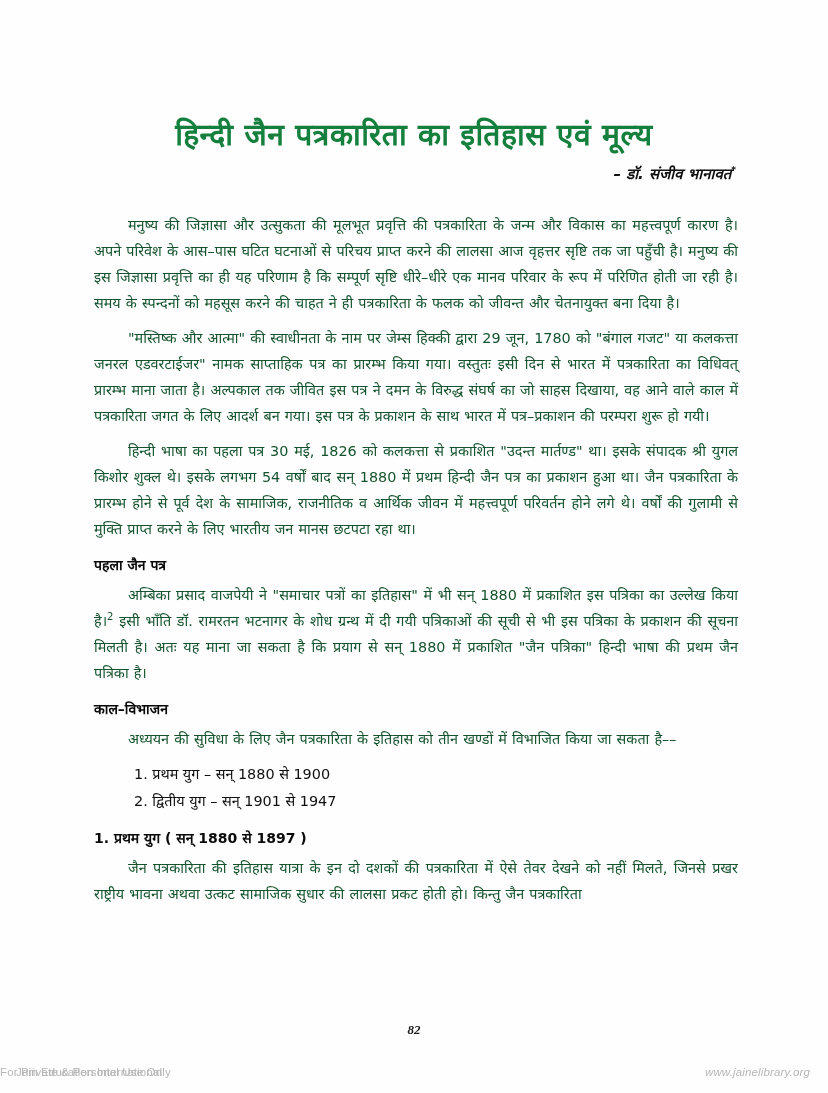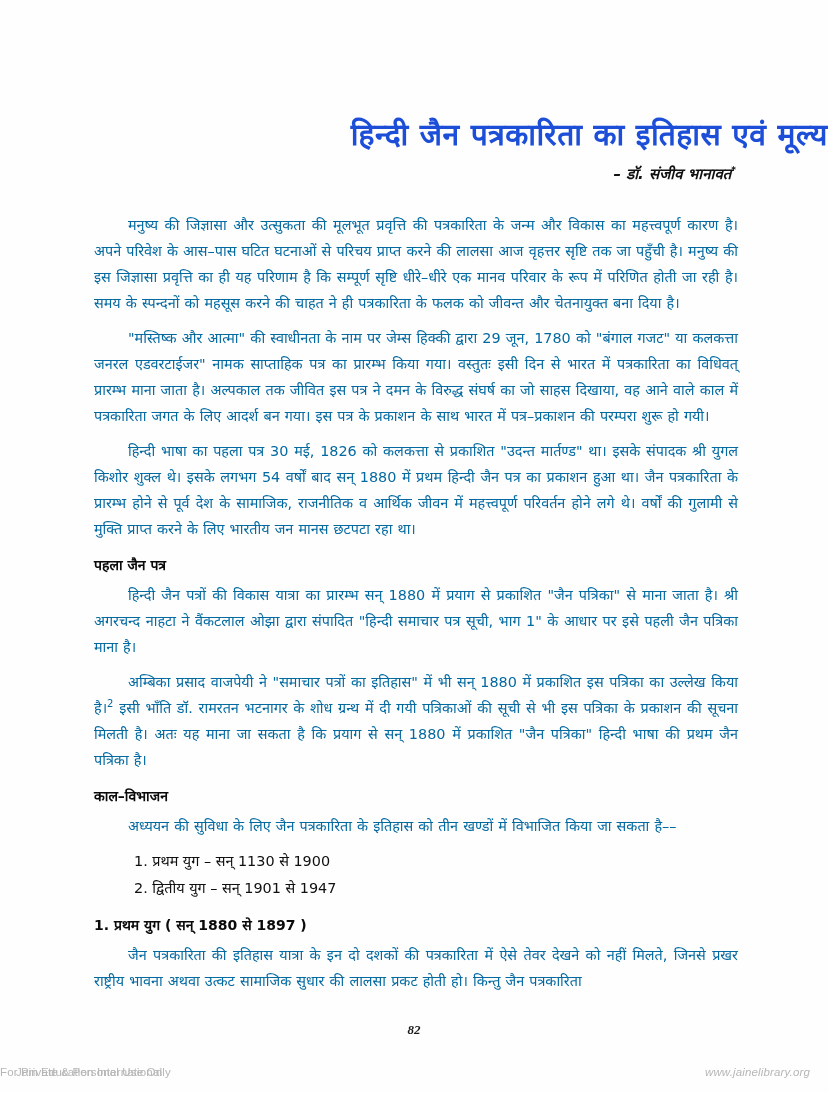--- a/index.html
+++ b/index.html
@@ -30,12 +30,12 @@
     top: 96px;
     left: 0;
     right: 0;
-    text-align: right;
+    text-align: center;
     font-family: "DejaVu Sans", "Liberation Sans", sans-serif;
     font-weight: 700;
     font-size: 30px;
     letter-spacing: 0.5px;
-    color: #1d4ed8;
+    color: #15803d;
     line-height: 1.25;
   }
 

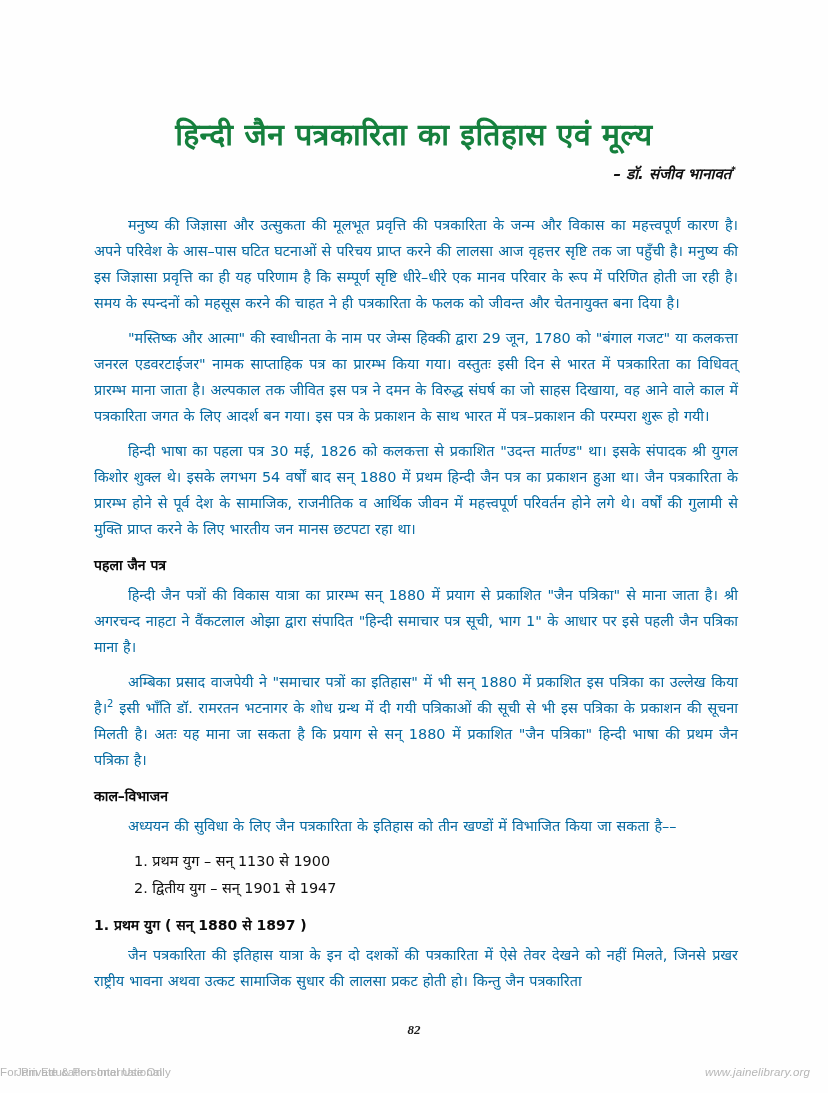--- a/index.html
+++ b/index.html
@@ -73,7 +73,7 @@
     text-align: justify;
     text-justify: inter-word;
     text-indent: 34px;
-    color: #0369a1;
+    color: #14532d;
     word-spacing: 0.5px;
   }
 

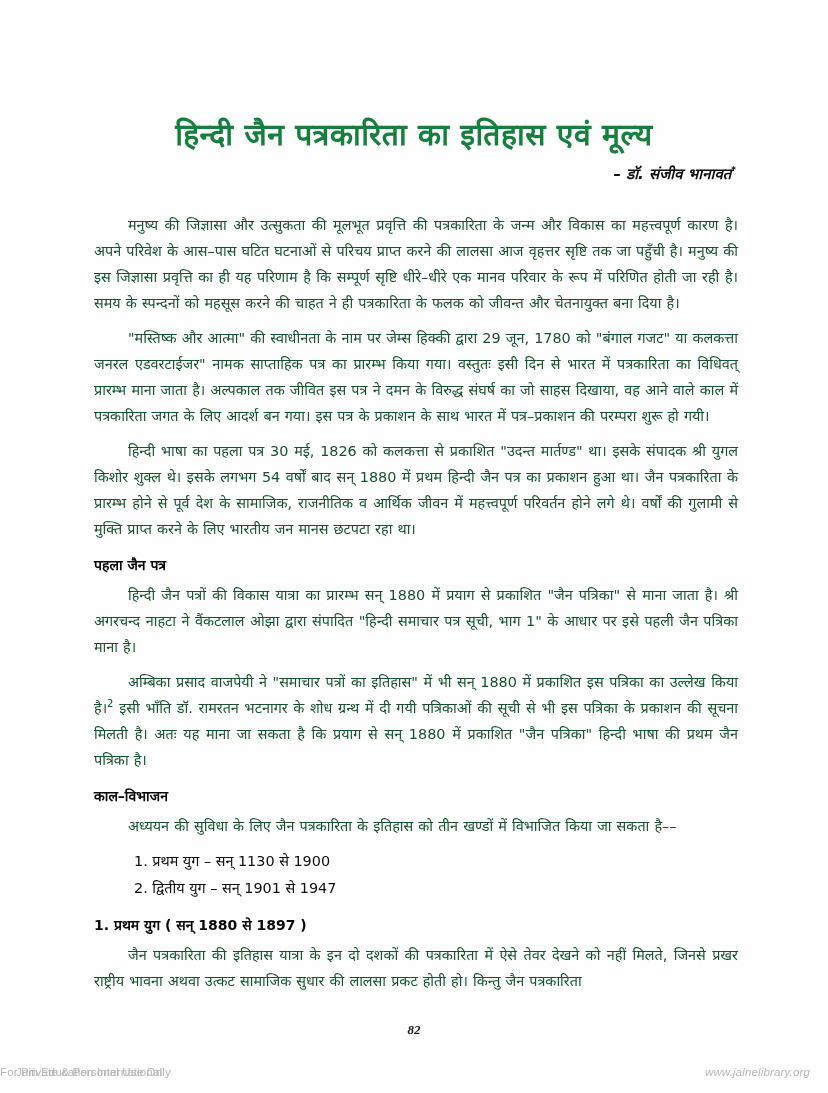--- a/index.html
+++ b/index.html
@@ -159,7 +159,6 @@
 
     <h2 class="section">पहला जैन पत्र</h2>
 
-    <p class="para">हिन्दी जैन पत्रों की विकास यात्रा का प्रारम्भ सन् 1880 में प्रयाग से प्रकाशित "जैन पत्रिका" से माना जाता है। श्री अगरचन्द नाहटा ने वैंकटलाल ओझा द्वारा संपादित "हिन्दी समाचार पत्र सूची, भाग 1" के आधार पर इसे पहली जैन पत्रिका माना है।</p>
 
     <p class="para"><span>अम्बिका प्रसाद वाजपेयी ने "समाचार पत्रों का इतिहास" में भी सन् 1880 में प्रकाशित इस पत्रिका का उल्लेख किया है।</span><sup>2</sup><span> इसी भाँति डॉ. रामरतन भटनागर के शोध ग्रन्थ में दी गयी पत्रिकाओं की सूची से भी इस पत्रिका के प्रकाशन की सूचना मिलती है। अतः यह माना जा सकता है कि प्रयाग से सन् 1880 में प्रकाशित "जैन पत्रिका" हिन्दी भाषा की प्रथम जैन पत्रिका है।</span></p>
 

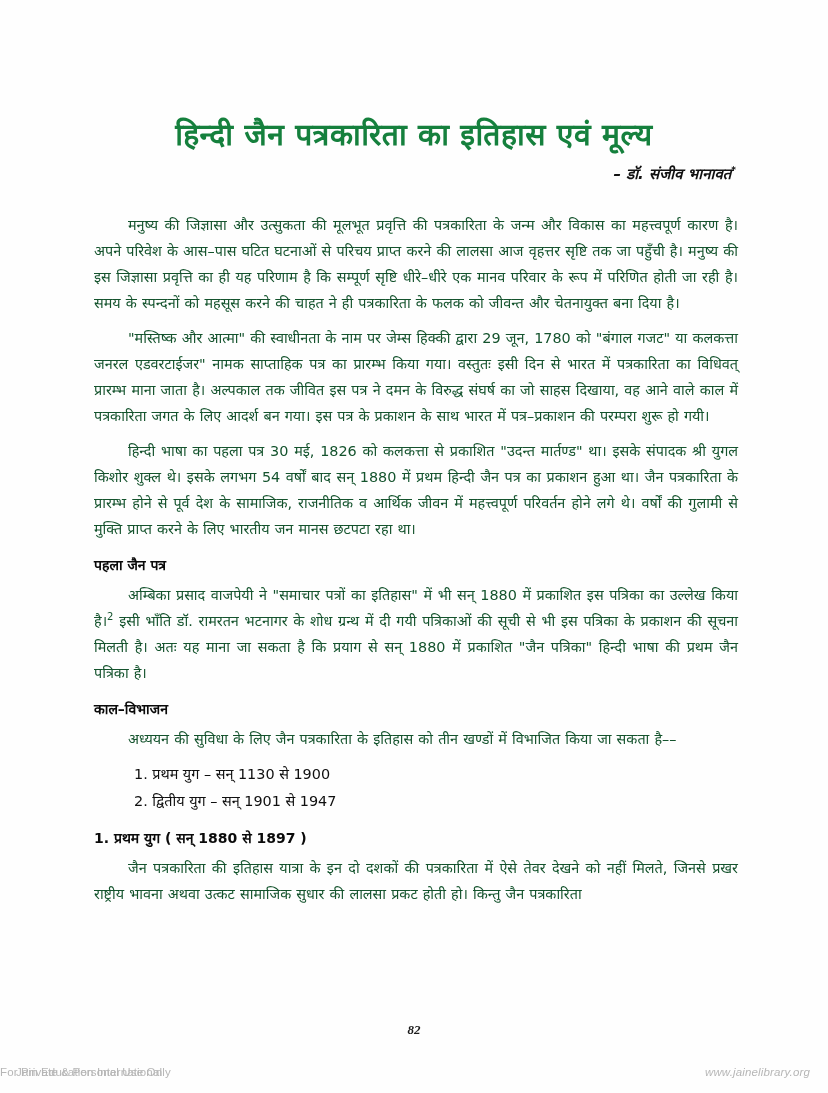--- a/index.html
+++ b/index.html
@@ -167,7 +167,7 @@
     <p class="para">अध्ययन की सुविधा के लिए जैन पत्रकारिता के इतिहास को तीन खण्डों में विभाजित किया जा सकता है––</p>
 
     <ol class="era-list">
-      <li>1. प्रथम युग  – सन् 1130 से 1900</li>
+      <li>1. प्रथम युग  – सन् 1880 से 1900</li>
       <li>2. द्वितीय युग – सन् 1901 से 1947</li>
     </ol>
 

